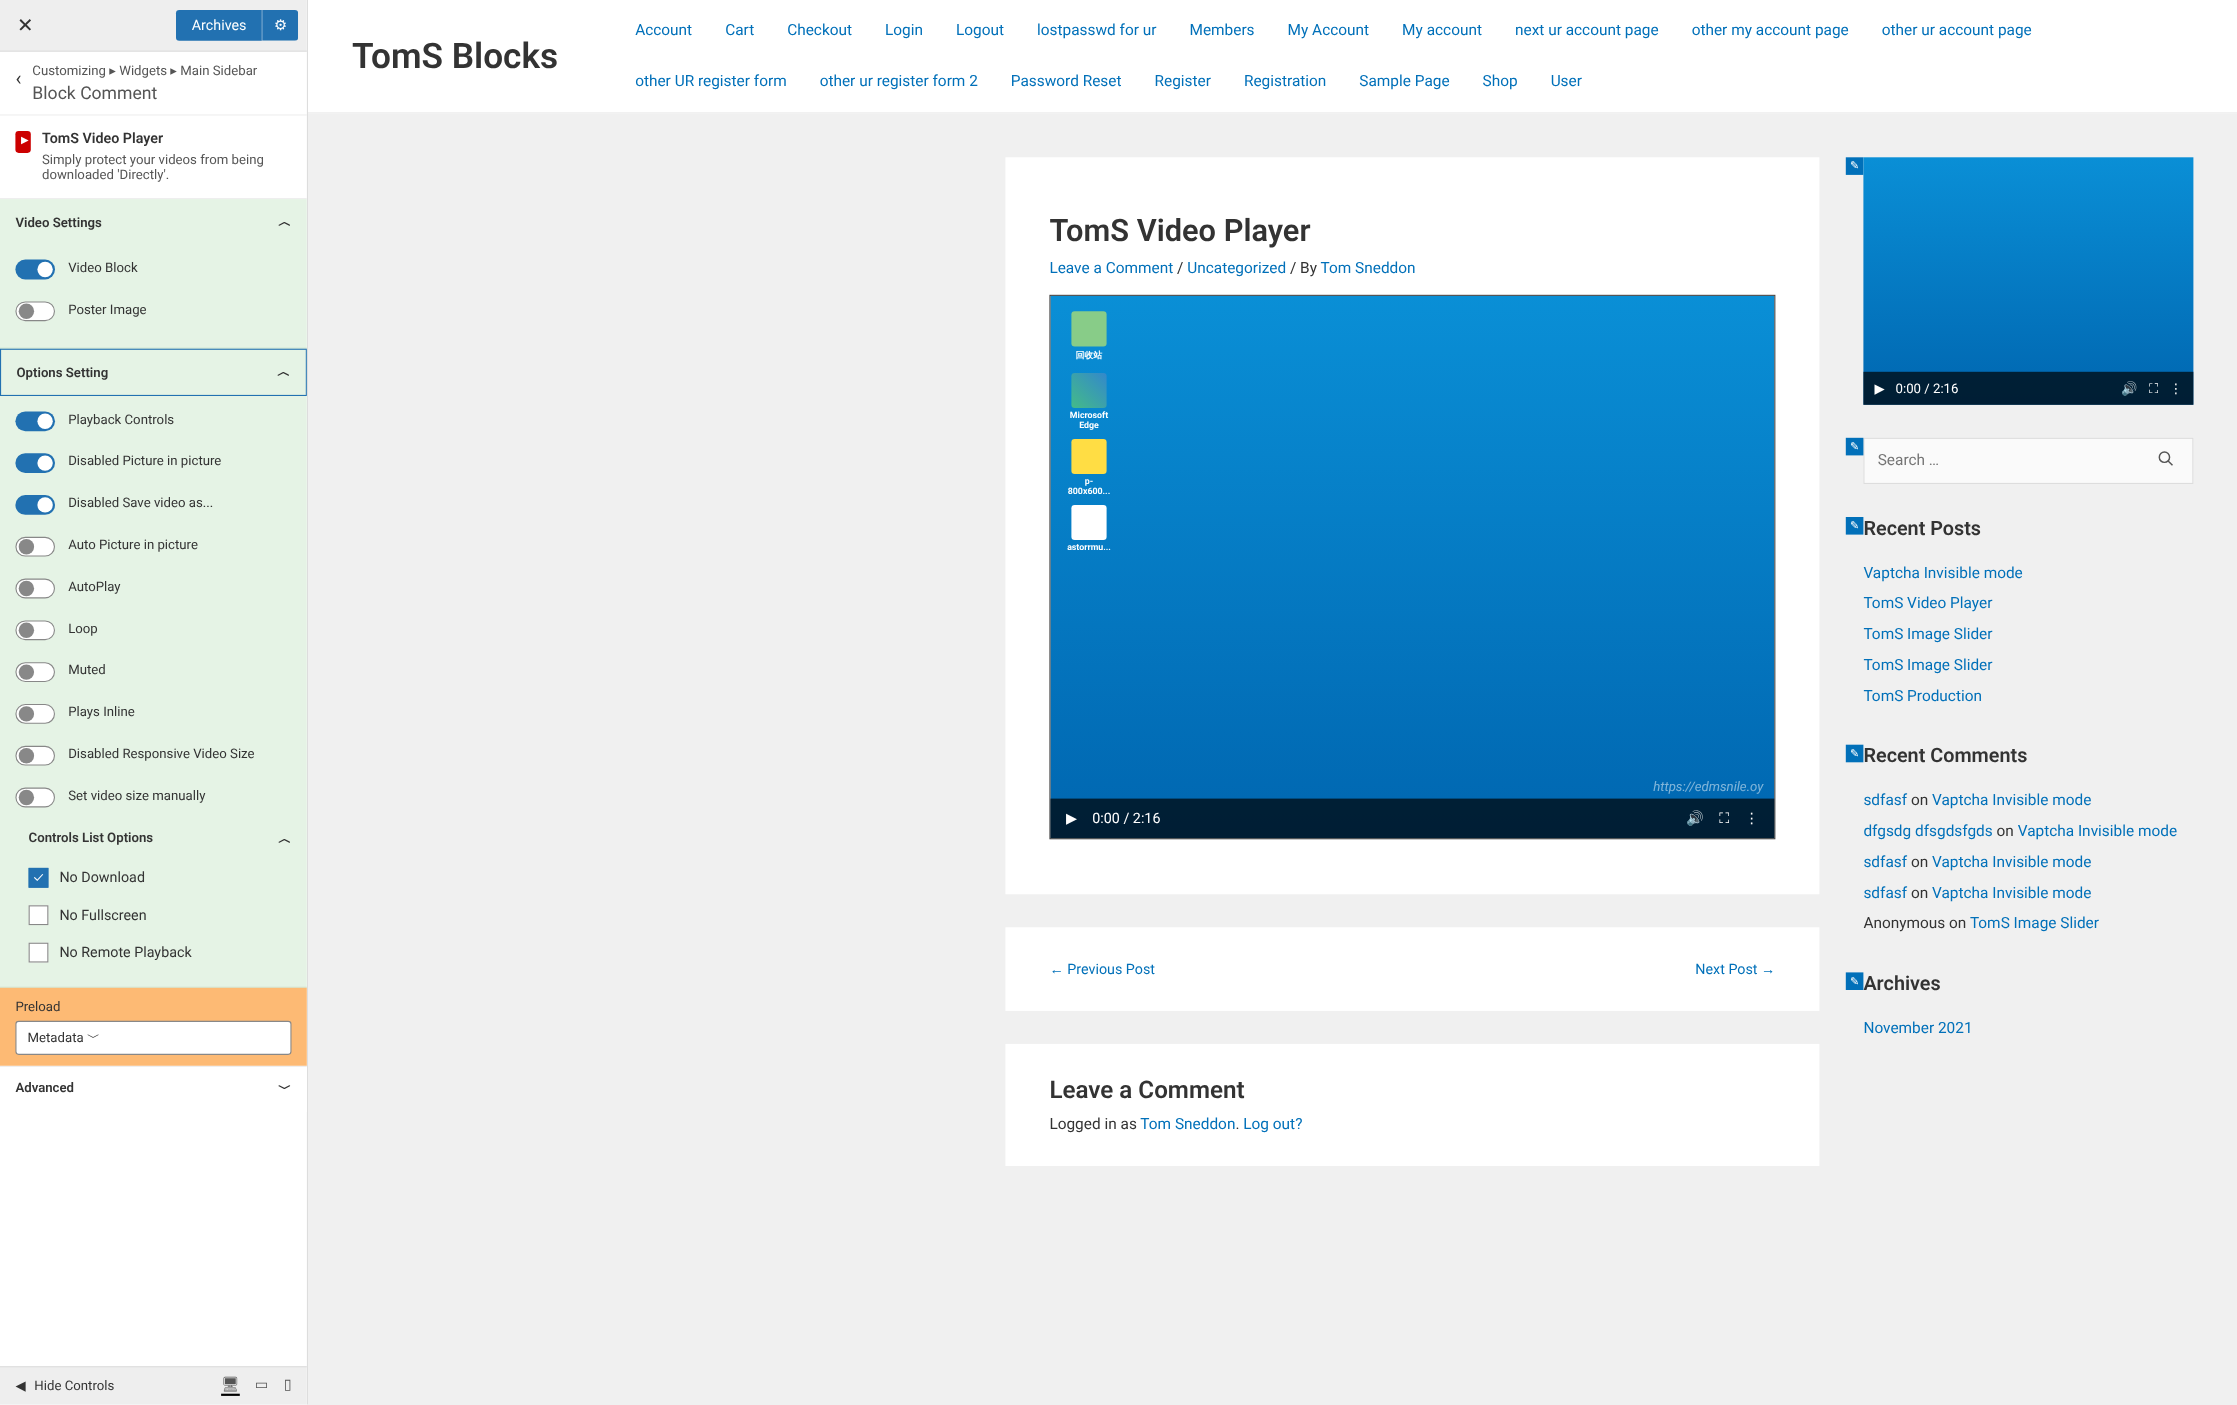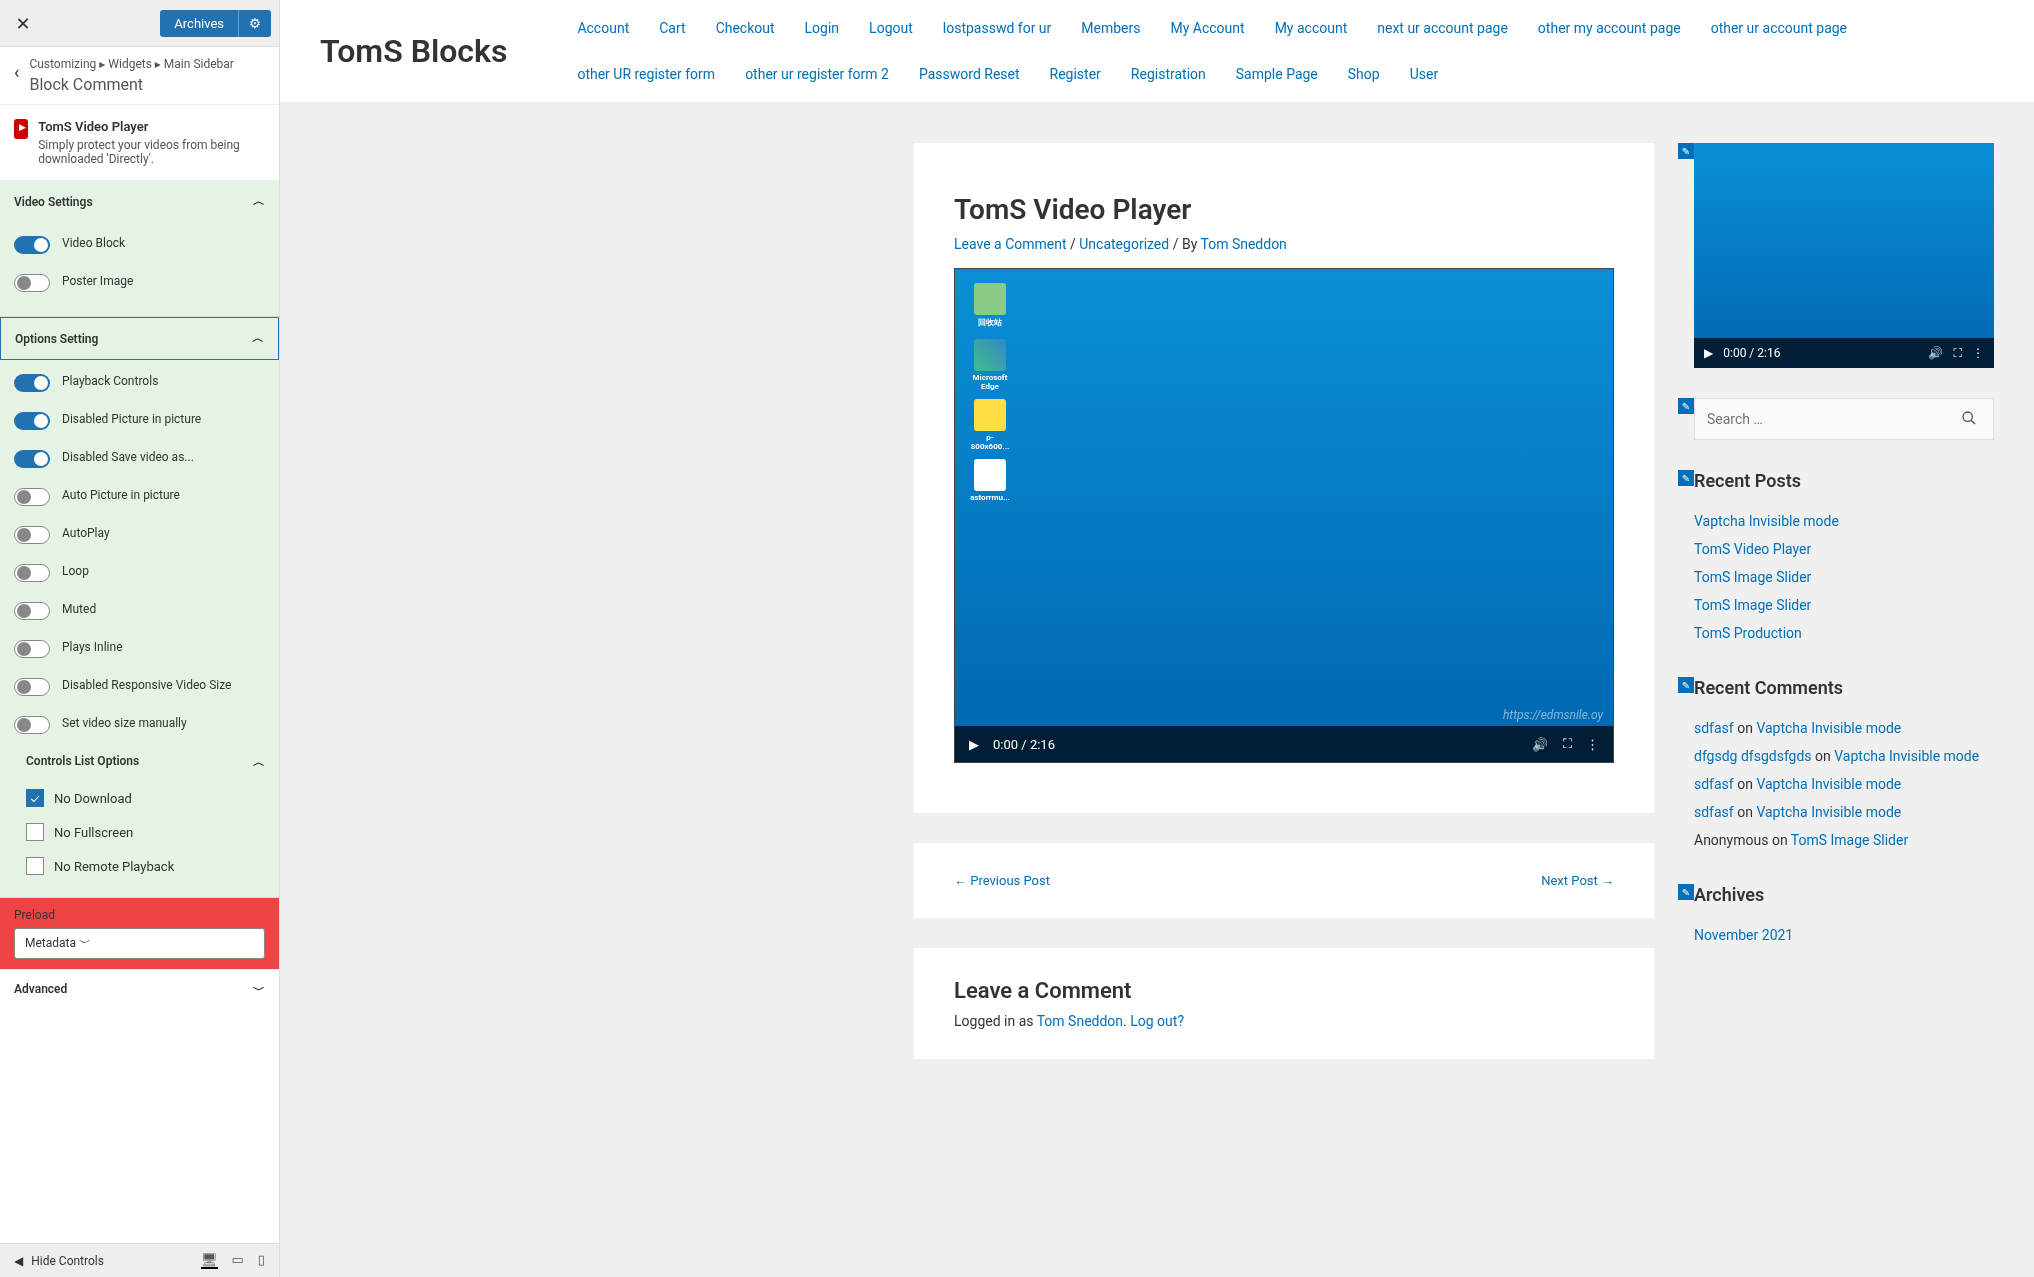--- a/index.html
+++ b/index.html
@@ -36,7 +36,7 @@
 .checkbox-row{display:flex;align-items:center;gap:10px;padding:8px 0 8px 12px;}
 .checkbox{width:18px;height:18px;border:1px solid #888;cursor:pointer;display:flex;align-items:center;justify-content:center;background:#fff;}
 .checkbox.checked{background:#2271b1;border-color:#2271b1;color:#fff;}
-.preload-section{padding:10px 14px;background:#ef4444;}
+.preload-section{padding:10px 14px;background:#fdba74;}
 .preload-label{font-size:12px;margin-bottom:6px;}
 .preload-select{padding:6px 10px;border:1px solid #888;border-radius:3px;background:#fff;cursor:pointer;font-size:12px;}
 .advanced-section{padding:12px 14px;font-weight:600;font-size:12px;display:flex;justify-content:space-between;cursor:pointer;background:#fff;border-top:1px solid #eee;}

